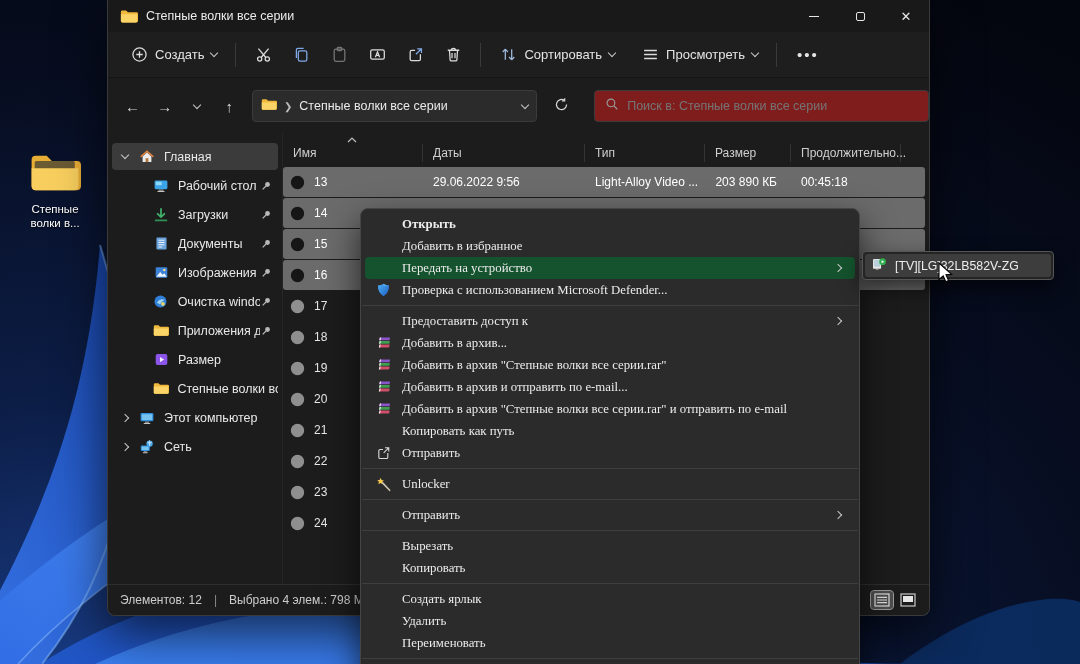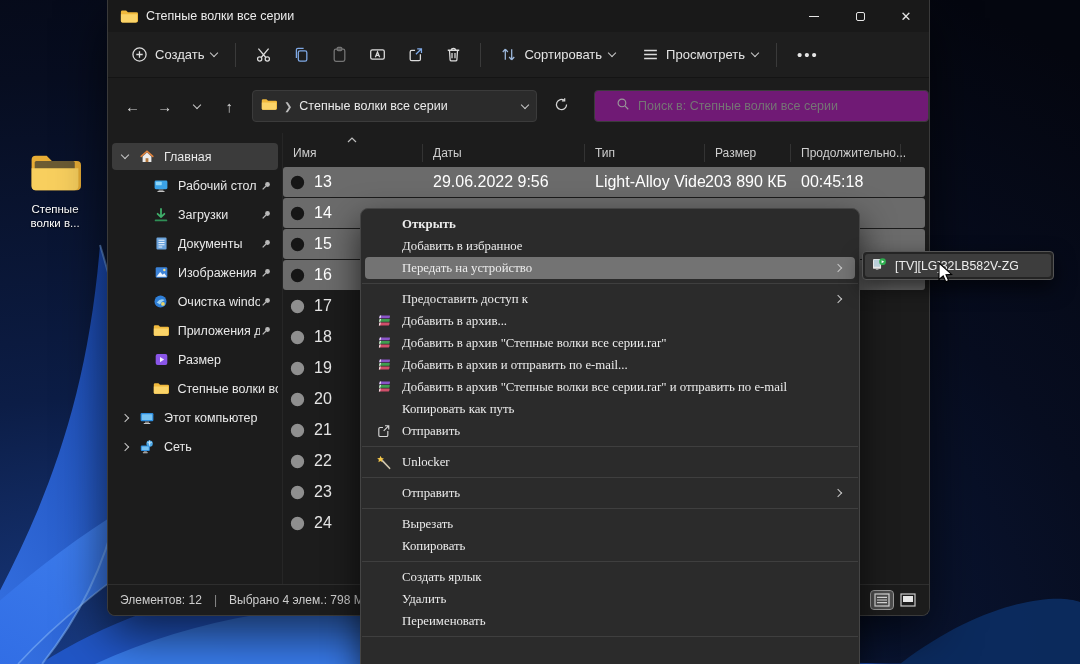--- a/index.html
+++ b/index.html
@@ -48,7 +48,7 @@
   .crumbbox .csep { color:#bdbdbd; font-size:10px; margin-left:7px; }
   .crumbbox .cchev { margin-left:auto; }
   .refresh-btn { margin-left:10px; width:30px; height:30px; display:flex; align-items:center; justify-content:center; }
-  .searchbox { margin-left:18px; width:343px; height:32px; background:#701a75; border:1px solid #3b3b3b; border-radius:4px; display:flex; align-items:center; padding:0 10px;justify-content:flex-end; }
+  .searchbox { margin-left:18px; width:343px; height:32px; background:#7f1d1d; border:1px solid #3b3b3b; border-radius:4px; display:flex; align-items:center; padding:0 10px; }
   .searchbox input { background:transparent; border:none; outline:none; color:#9a9a9a; font-size:12.5px; margin-left:8px; width:280px; font-family:inherit; }
 
   

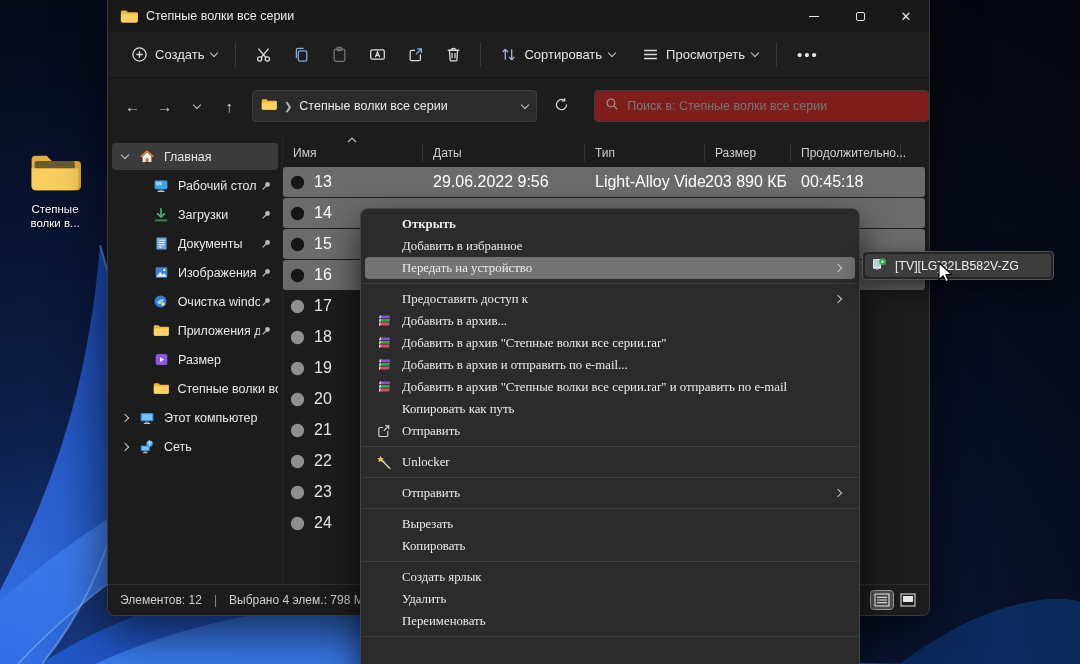--- a/index.html
+++ b/index.html
@@ -70,7 +70,7 @@
   .c-size { width:86px; } .c-dur  { width:110px; }
   .sortmark { position:absolute; left:64px; top:-4px; }
   .rows { margin-top:5px; }
-  .frow { display:flex; align-items:center; height:30px; margin:0 4px 1px 0; border-radius:3px; color:#e6e6e6; font-size:16px; }
+  .frow { display:flex; align-items:center; height:30px; margin:0 4px 1px 0; border-radius:3px; color:#e6e6e6; font-size:12px; }
   .frow.sel { background:#6b6b6b; color:#fff; }
   .frow .cell { padding-left:10px; white-space:nowrap; overflow:hidden; }
   .frow .c-name { display:flex; align-items:center; gap:9px; padding-left:7px; }

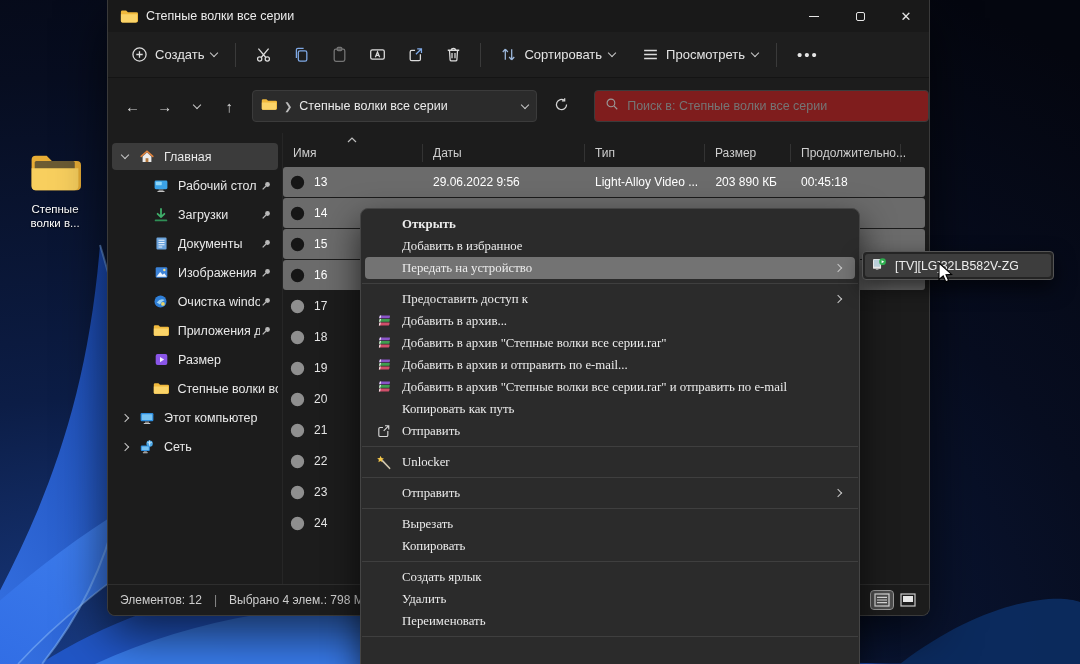--- a/index.html
+++ b/index.html
@@ -92,7 +92,7 @@
     background:#2b2b2b; border:1px solid #454545; border-radius:8px 8px 0 0;
     box-shadow:0 14px 34px rgba(0,0,0,.65); padding:4px 0 10px 0; z-index:50; }
   .mi { position:relative; display:flex; align-items:center; height:22px; margin:0 4px; padding-left:37px; border-radius:4px; color:#ececec; font-size:12.8px;font-family:Liberation Serif, serif; }
-  .mi.hl { background:#737373; }
+  .mi.hl { background:#14532d; }
   .mi.bold .mi-label { font-weight:bold; }
   .mi-ic { position:absolute; left:10px; top:50%; transform:translateY(-50%); width:17px; height:17px; display:flex; align-items:center; justify-content:center; }
   .mi-arrow { position:absolute; right:14px; }

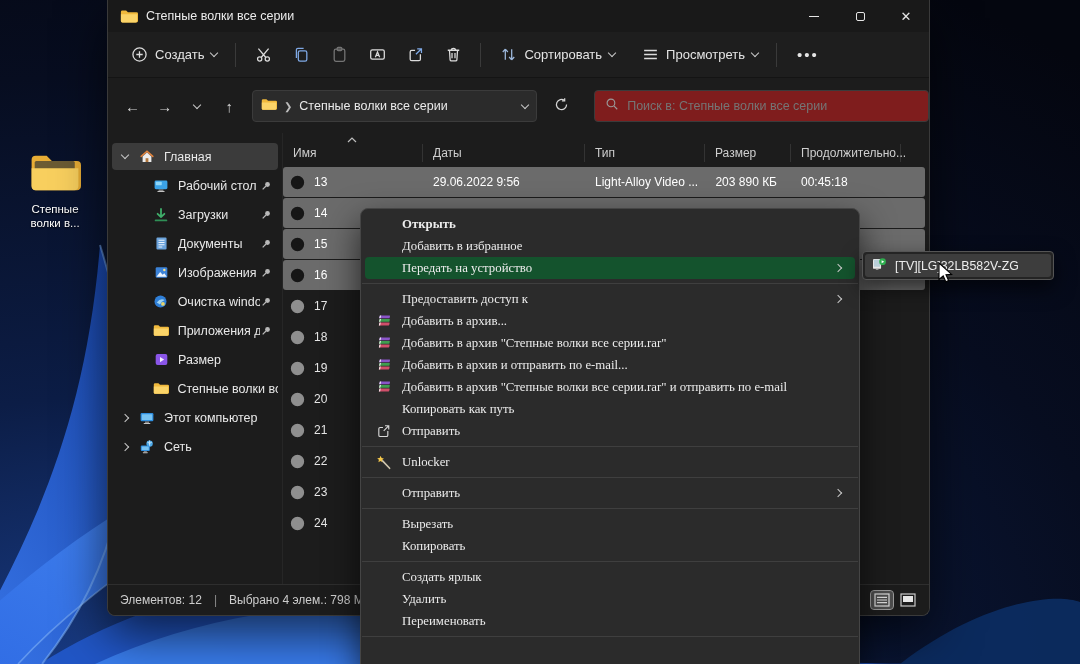--- a/index.html
+++ b/index.html
@@ -660,6 +660,21 @@
       <span class="mi-label">Передать на устройство</span>
       <span class="mi-arrow chev chev-r"></span>
     </div>
+    <div class="mi">
+      <span class="mi-ic">
+        <svg width="15" height="15" viewBox="0 0 16 16">
+            <defs>
+              <linearGradient id="shld" x1="0" y1="0" x2="1" y2="1">
+                <stop offset="0" stop-color="#4fb0f2"></stop>
+                <stop offset="1" stop-color="#1b5fc4"></stop>
+              </linearGradient>
+            </defs>
+            <path d="M8 1.4 C9.8 2.6 11.8 3.2 14 3.3 C14 8.6 12 12.6 8 14.6 C4 12.6 2 8.6 2 3.3 C4.2 3.2 6.2 2.6 8 1.4 Z" fill="url(#shld)"></path>
+            <path d="M8 1.4 C9.8 2.6 11.8 3.2 14 3.3 L8 3.3 Z" fill="#7fcdf6" opacity="0.7"></path>
+          </svg>
+      </span>
+      <span class="mi-label">Проверка с использованием Microsoft Defender...</span>
+    </div>
     <div class="msep"></div>
     <div class="mi">
       <span class="mi-label">Предоставить доступ к</span>

